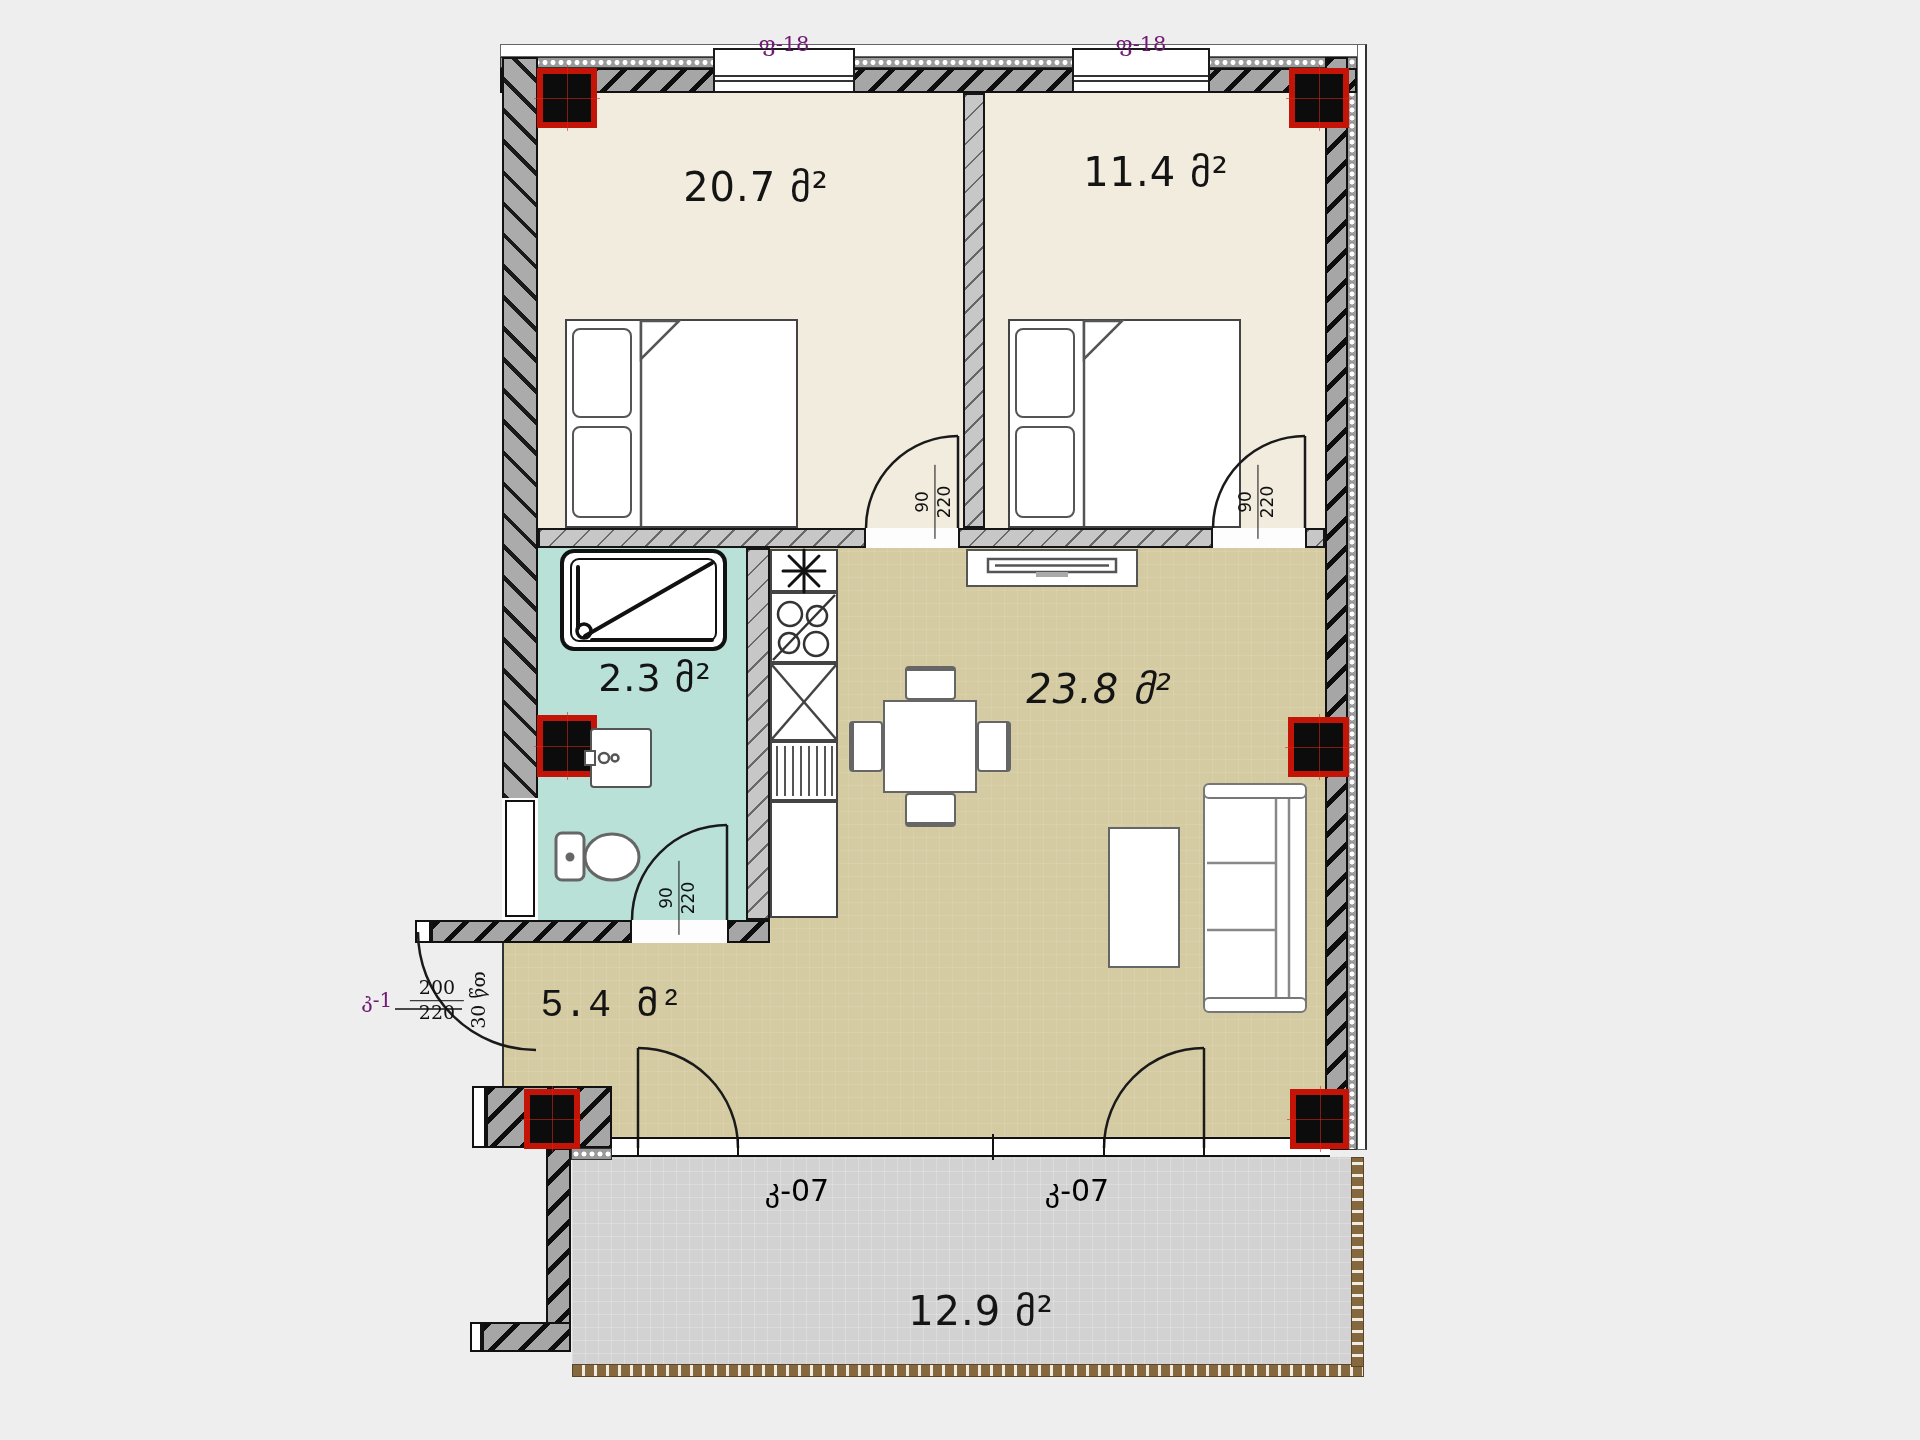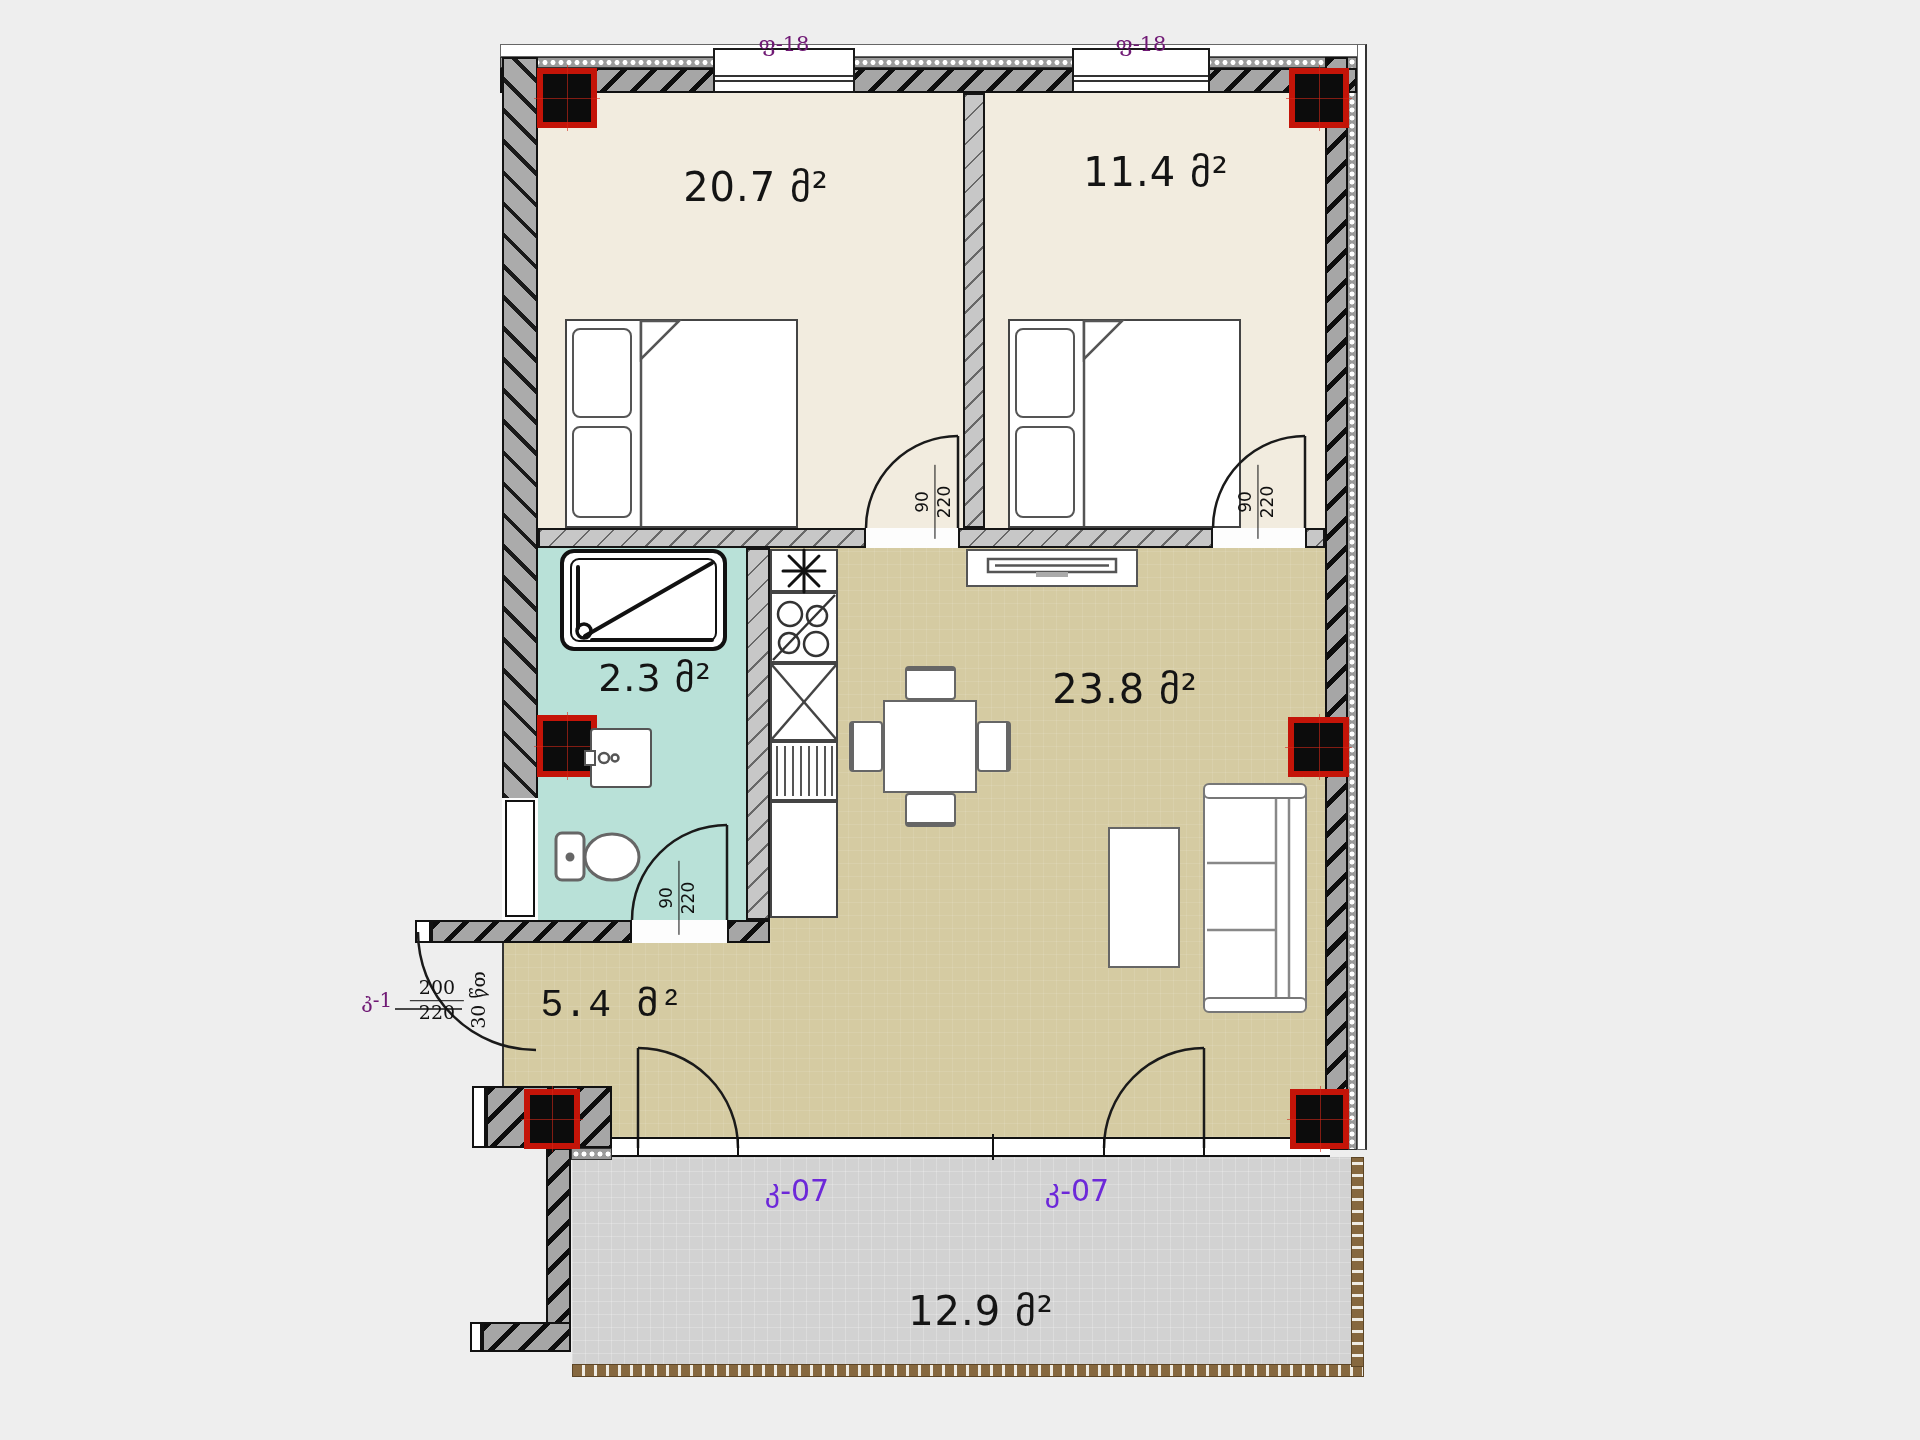--- a/index.html
+++ b/index.html
@@ -280,7 +280,7 @@
   <div class="area-label" style="left:756px;top:187px;">20.7 მ²</div>
   <div class="area-label" style="left:1156px;top:172px;">11.4 მ²</div>
   <div class="area-label" style="left:655px;top:678px;font-size:38px;">2.3 მ²</div>
-  <div class="area-label" style="left:1125px;top:689px;">23.8 მ²</div>
+  <div class="area-label" style="left:1099px;top:689px;font-style:italic;">23.8 მ²</div>
   <div class="area-label" style="left:612px;top:1004px;font-size:38px;font-family:Liberation Mono, monospace;">5.4 მ²</div>
   <div class="area-label" style="left:981px;top:1311px;">12.9 მ²</div>
 

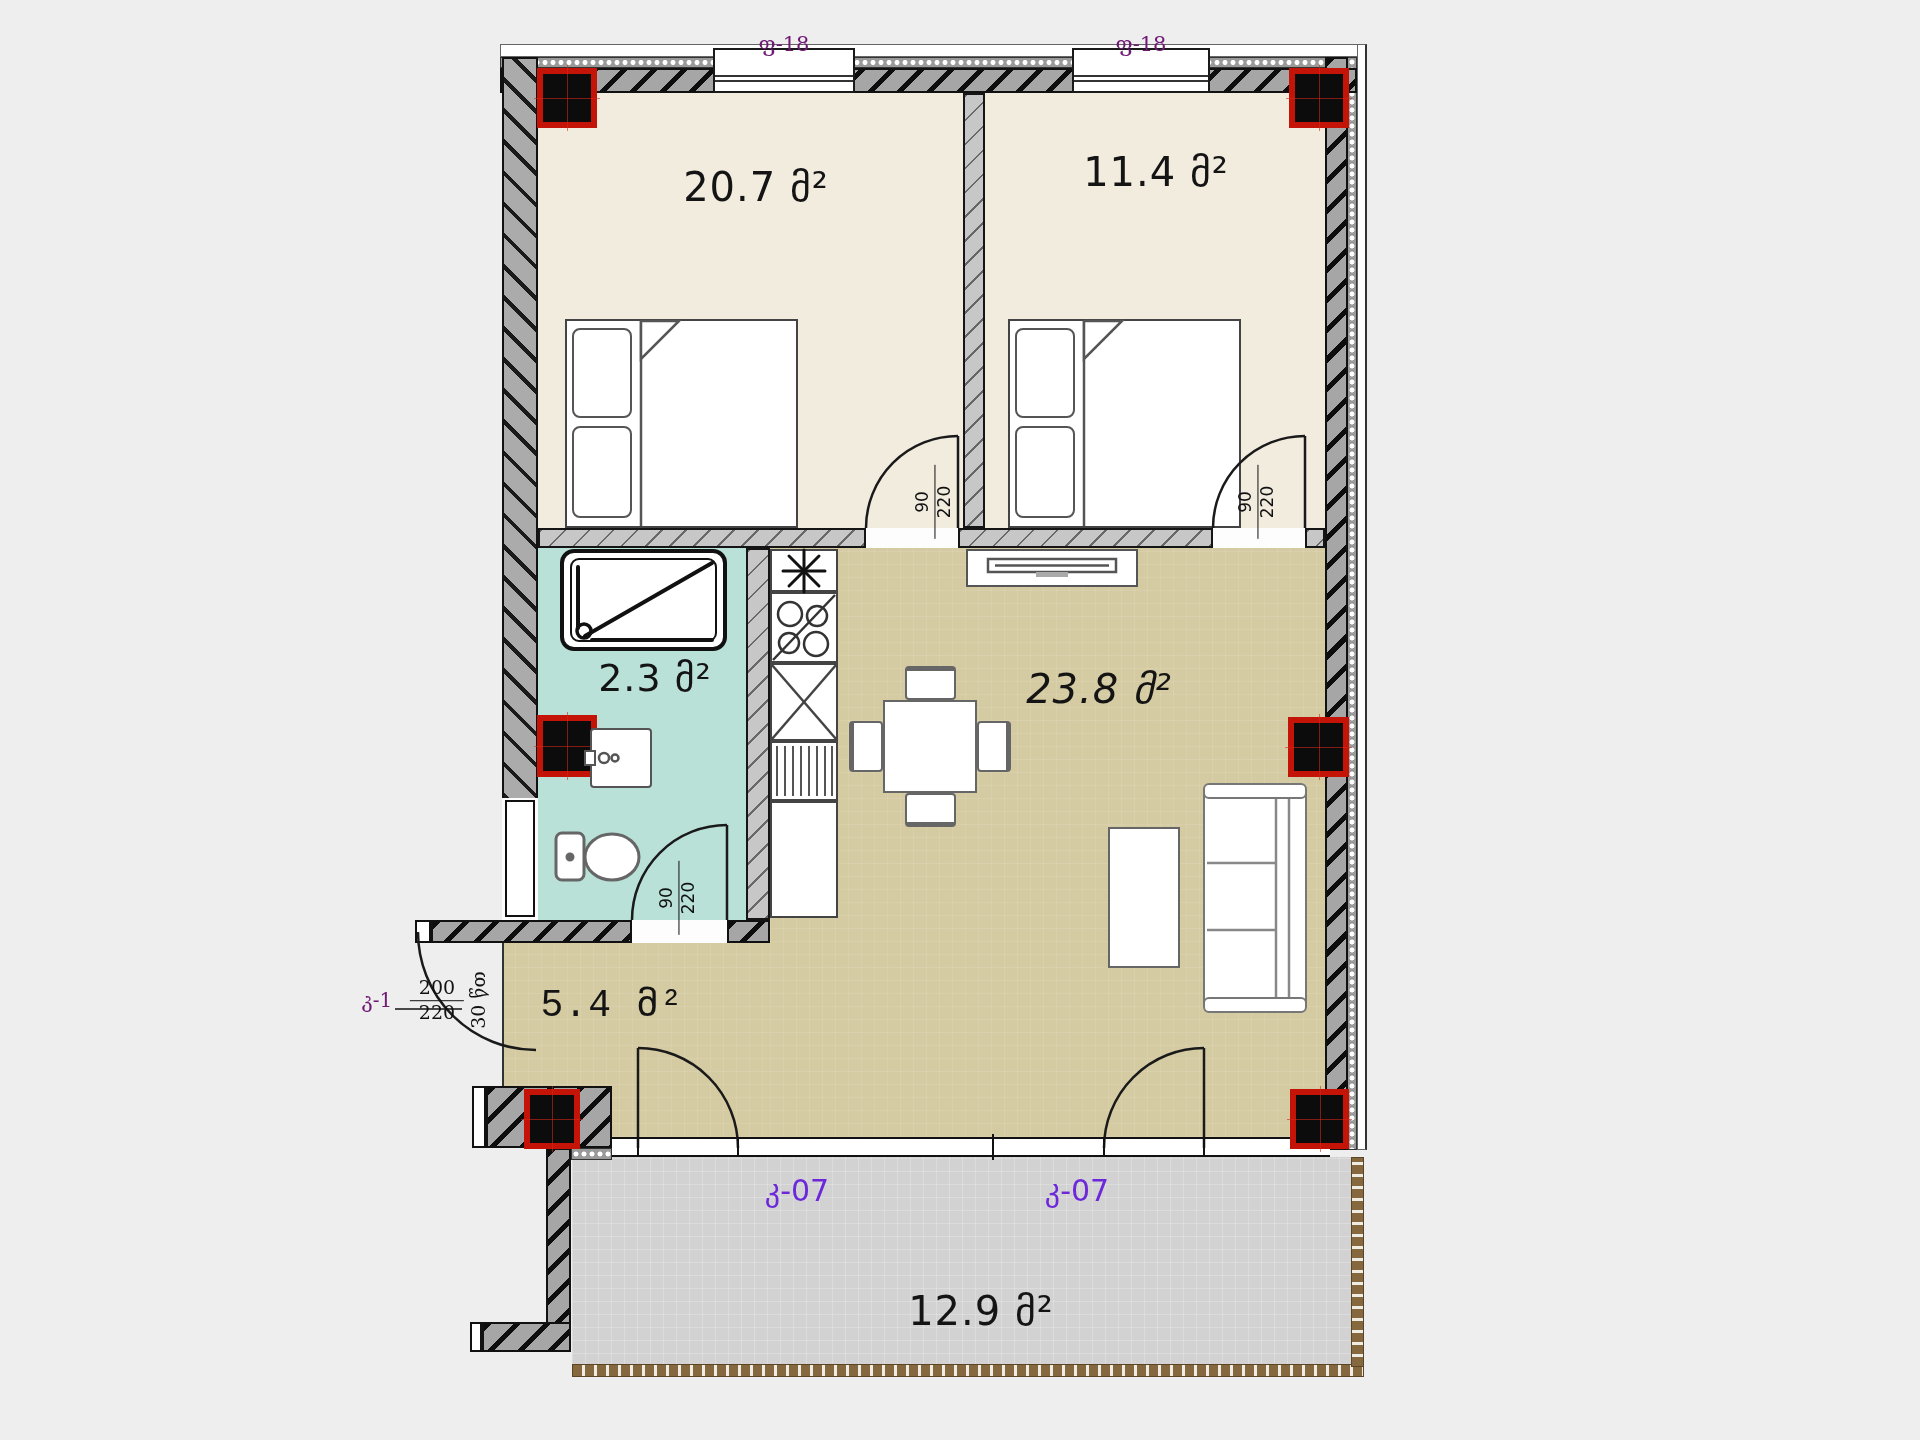--- a/index.html
+++ b/index.html
@@ -68,7 +68,7 @@
               color:#141414;white-space:nowrap;}
   .small-label{position:absolute;transform:translate(-50%,-50%);
                font-family:"DejaVu Serif","DejaVu Sans",serif;font-size:21px;color:#701a75;white-space:nowrap;}
-  .kdoor-label{position:absolute;transform:translate(-50%,-50%);font-size:30px;color:#6d28d9;white-space:nowrap;}
+  .kdoor-label{position:absolute;transform:translate(-50%,-50%);font-size:30px;color:#000000;white-space:nowrap;}
   .vdim{position:absolute;display:flex;flex-direction:column;align-items:center;
         transform:translate(-50%,-50%) rotate(-90deg);font-size:17px;color:#111;line-height:1.15;}
   .vdim .num{border-bottom:1.5px solid #111;padding:0 26px 1px;text-align:center;}

